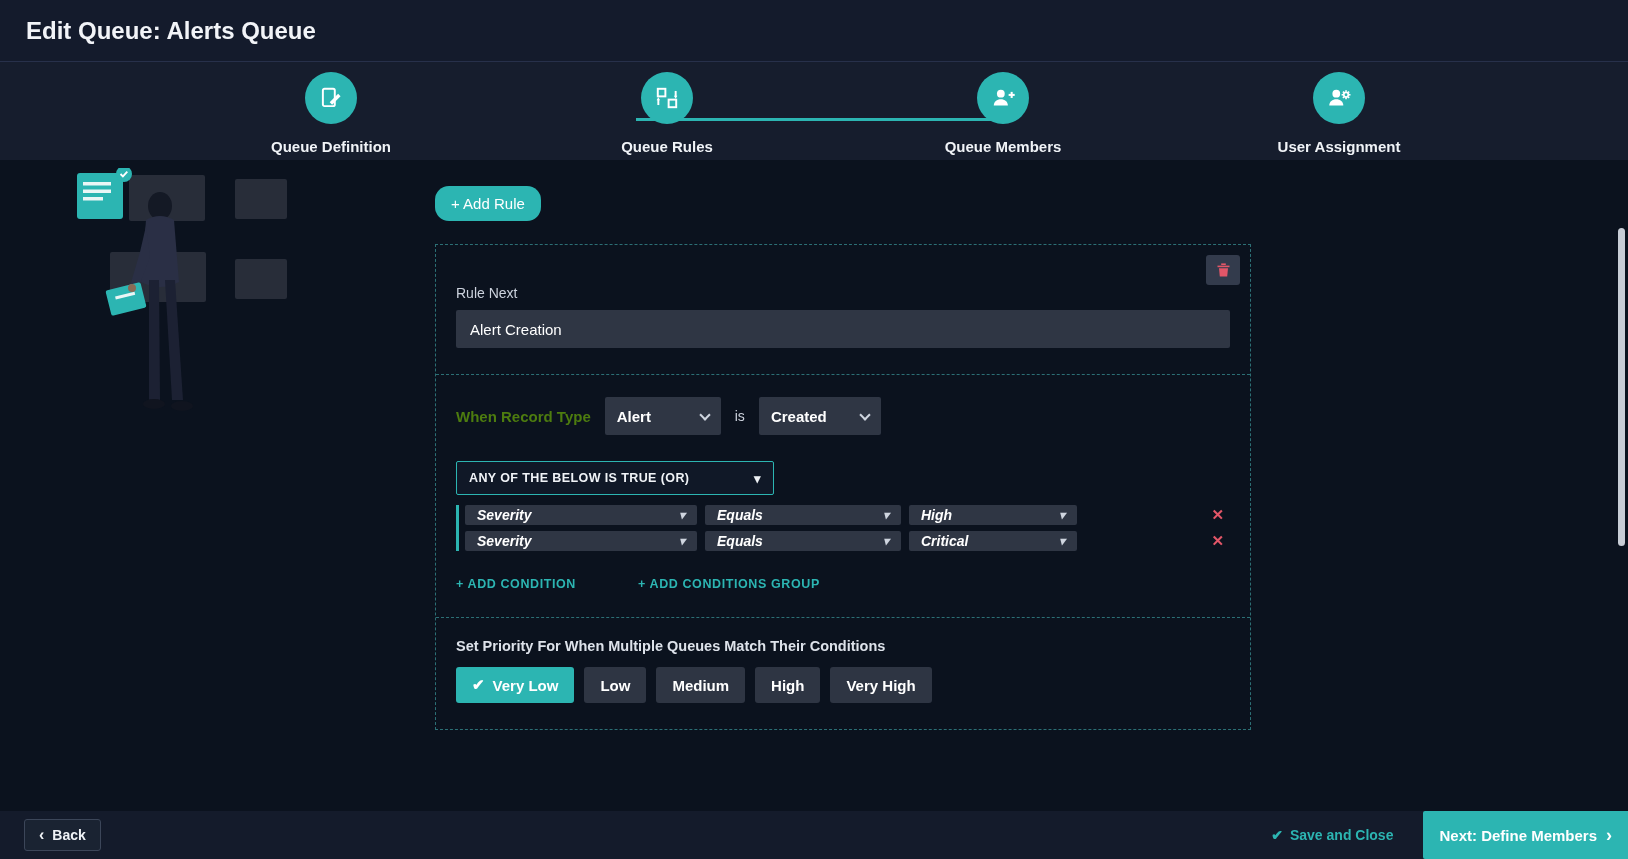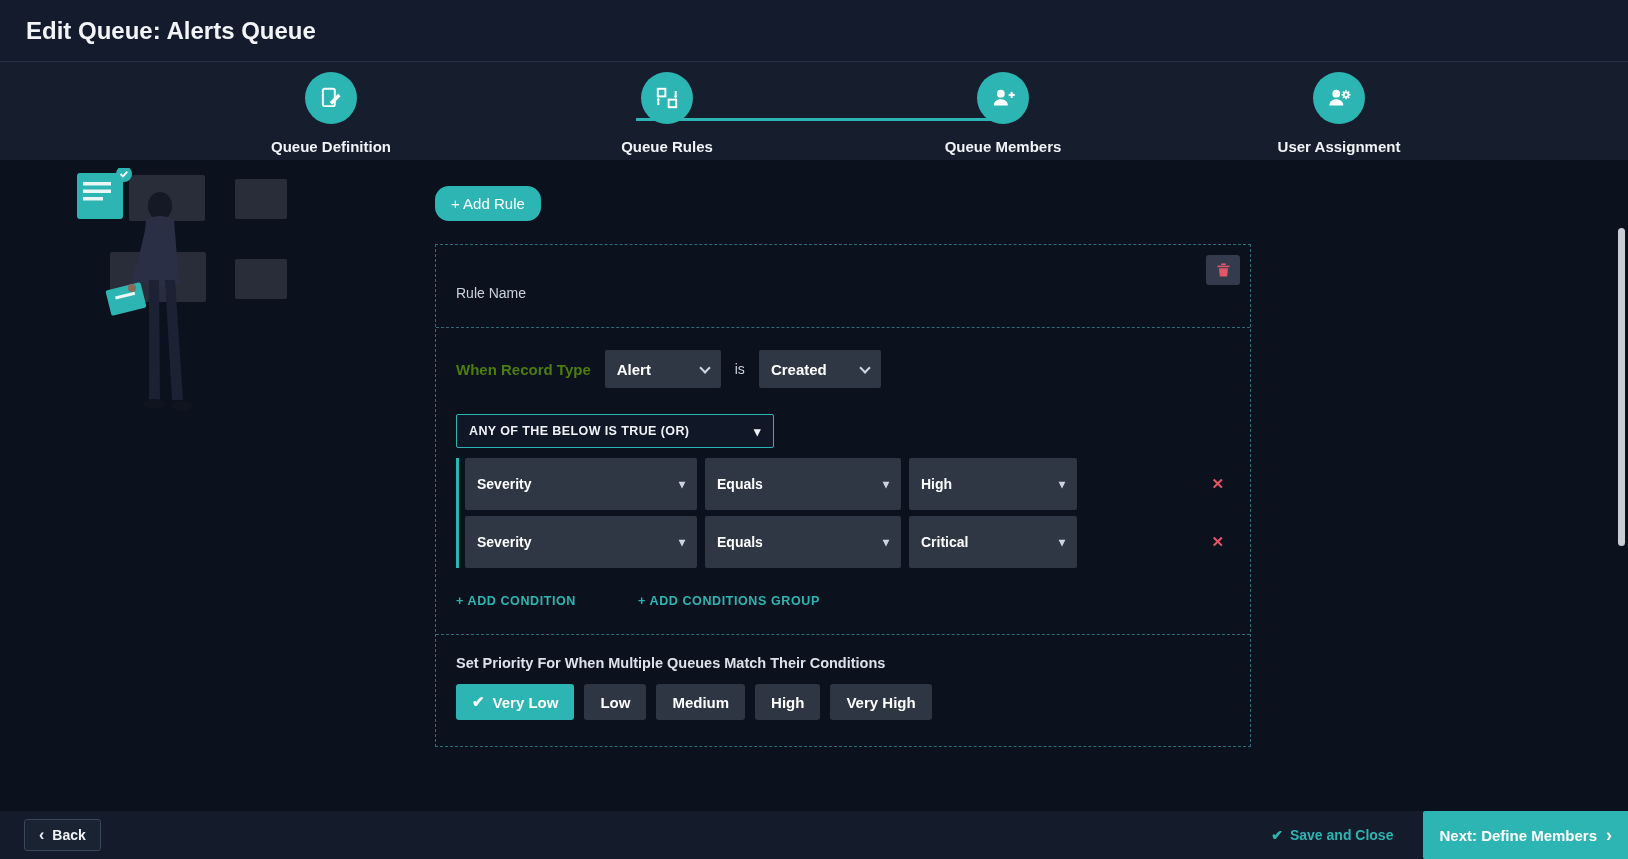--- a/index.html
+++ b/index.html
@@ -281,7 +281,7 @@
             <path d="M3 6.2 h9 l-0.8 8.4 h-7.4 z" fill="#e25668"></path>
           </svg>
         </button>
-        <label class="field-label">Rule Name</label>
+        <label class="field-label">Rule Next</label>
       </div>
 
       <div class="panel-divider"></div>

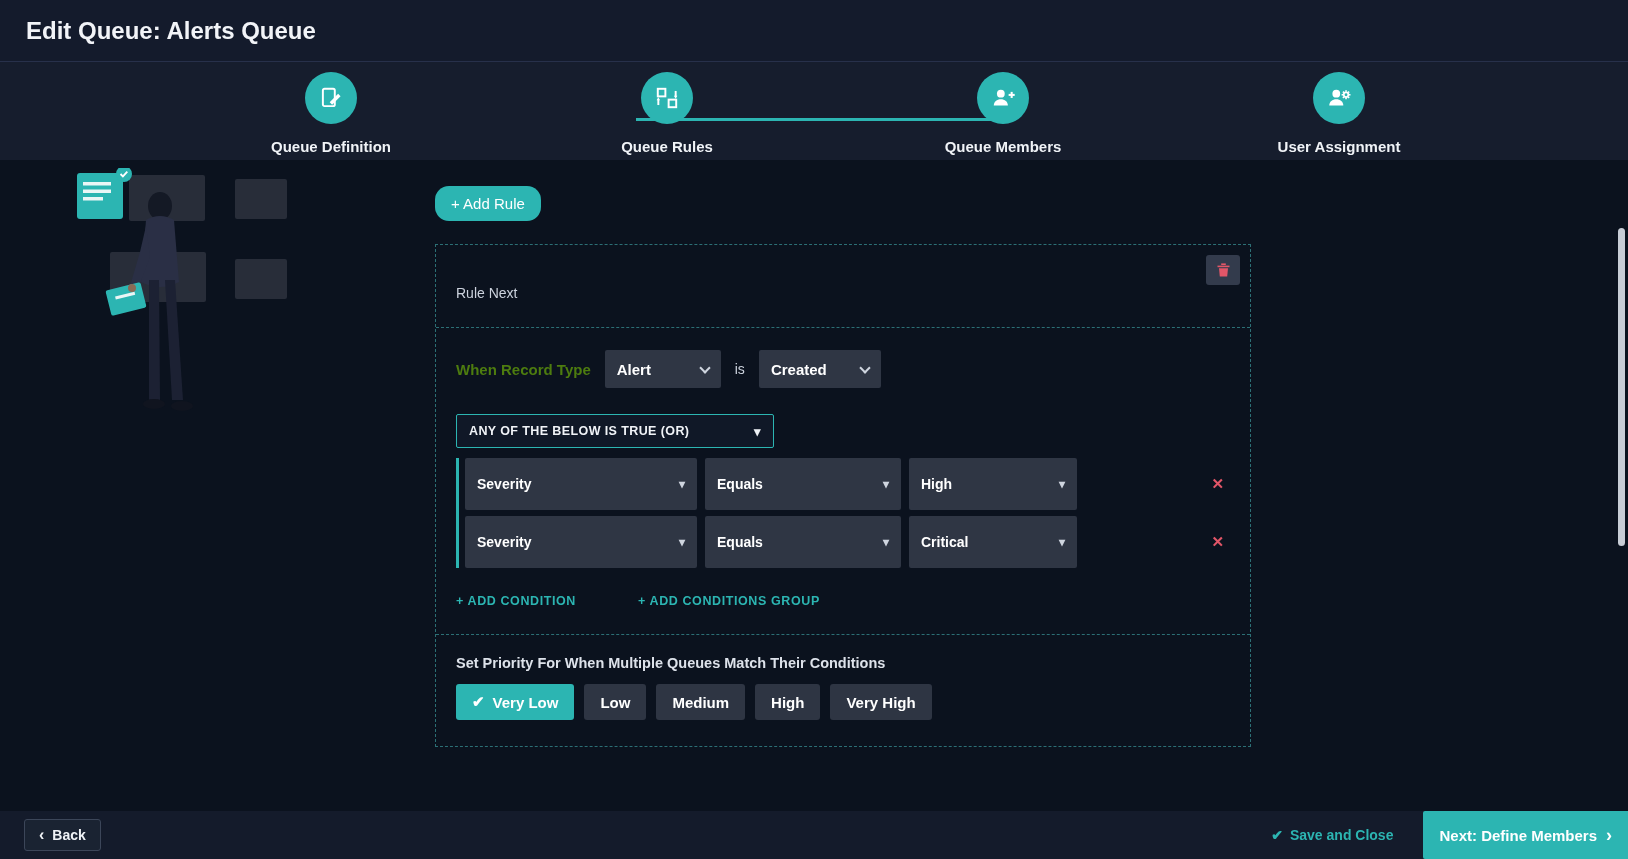--- a/index.html
+++ b/index.html
@@ -282,6 +282,7 @@
           </svg>
         </button>
         <label class="field-label">Rule Next</label>
+        <input class="text-input" type="text" value="Alert Creation" style="">
       </div>
 
       <div class="panel-divider"></div>

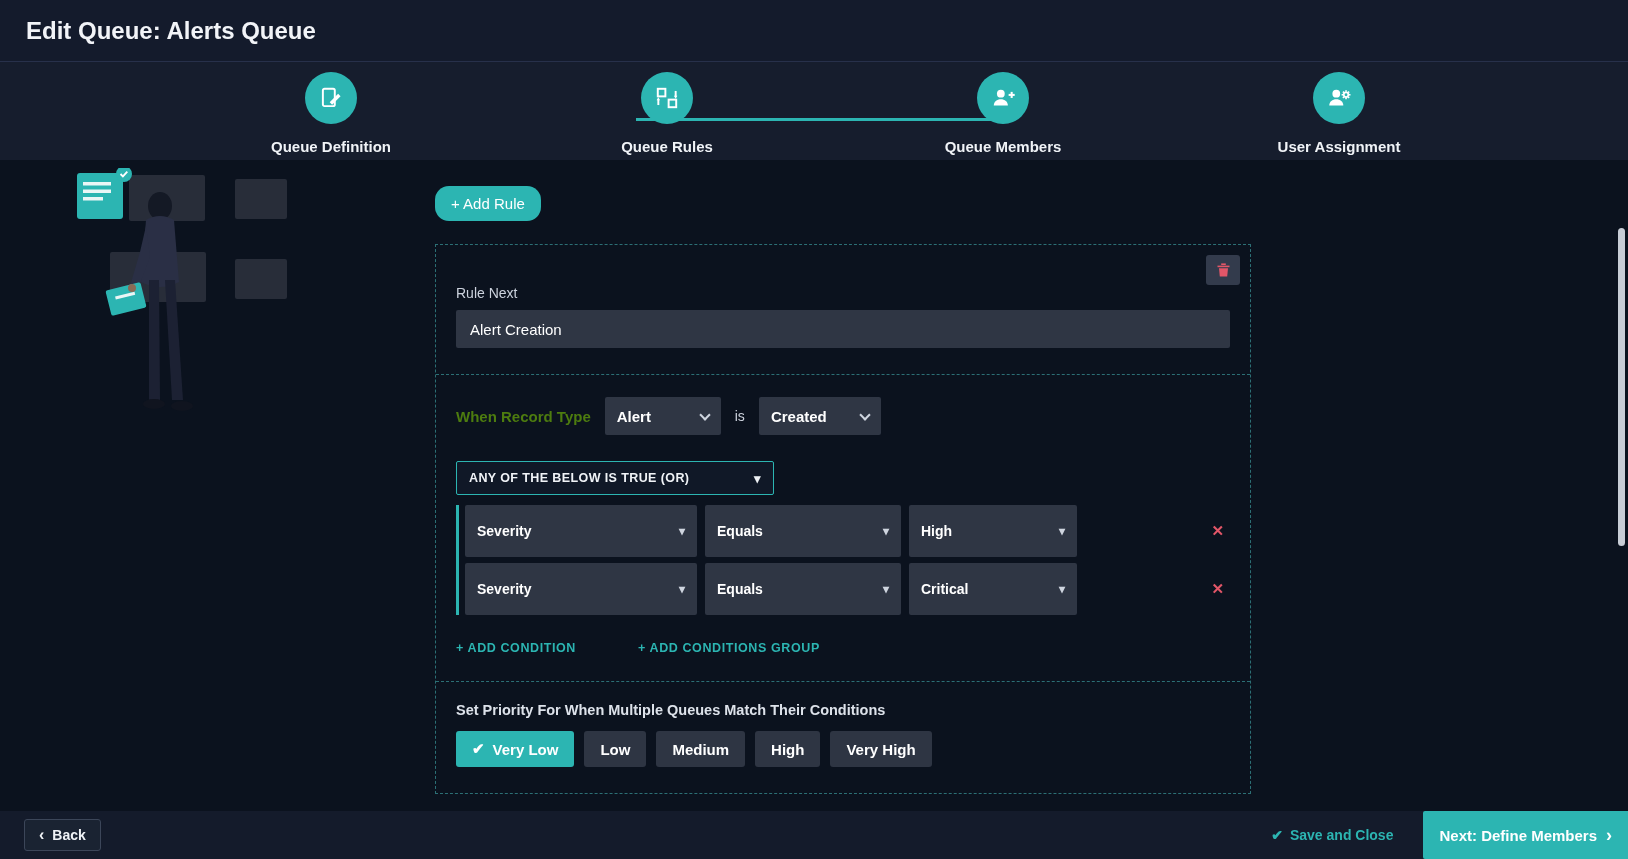--- a/index.html
+++ b/index.html
@@ -111,7 +111,7 @@
 
   .cond-group { margin-top:10px; border-left:3px solid #2cb5b2; padding-left:6px; }
   .cond-row { display:flex; align-items:center; gap:8px; margin:6px 0; }
-  .cond-sel { height:52px; font-size:14px; }
+  .cond-sel { height:20px; font-size:14px;font-style:italic; }
   .cond-sel .tri { margin-left:auto; font-size:12px; color:#cfd5df; }
   .w-field { width:232px; }
   .w-op    { width:196px; }

